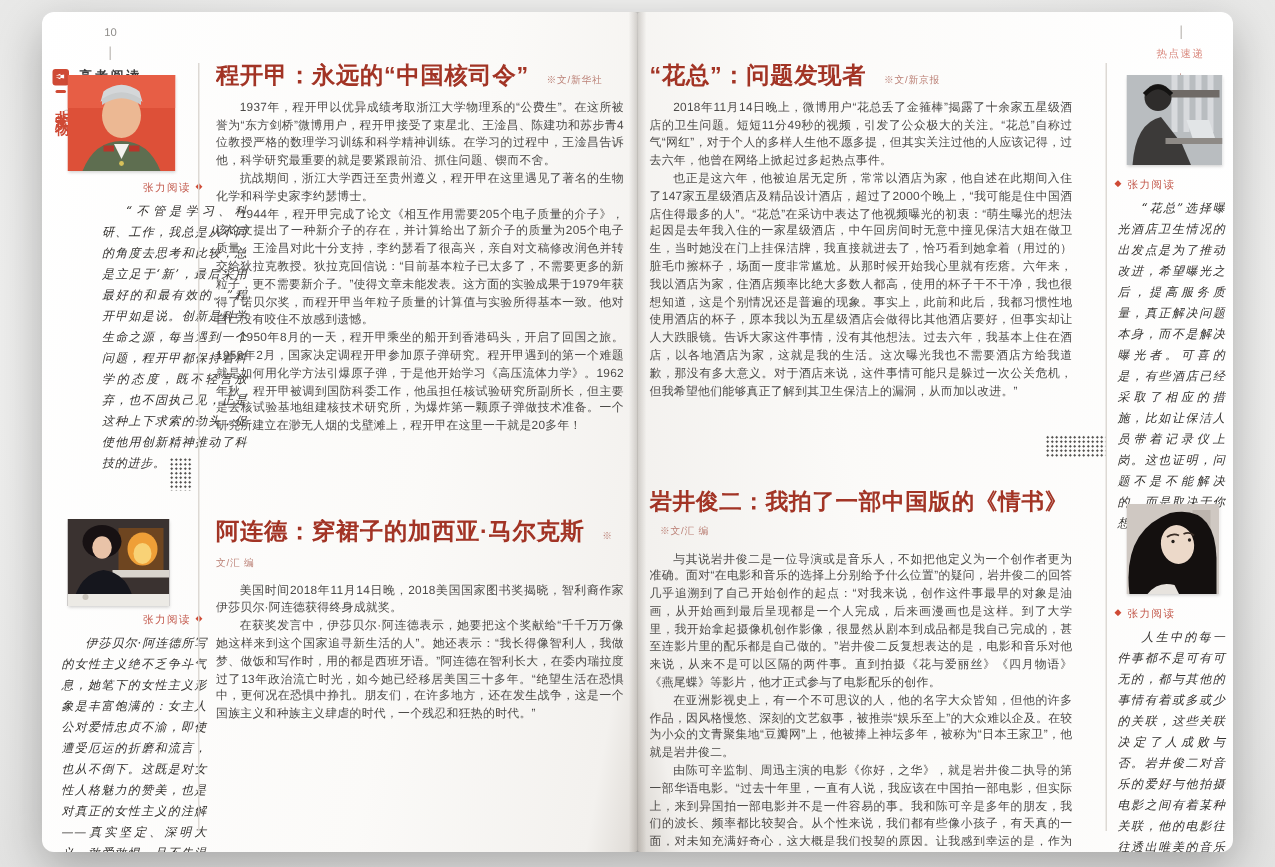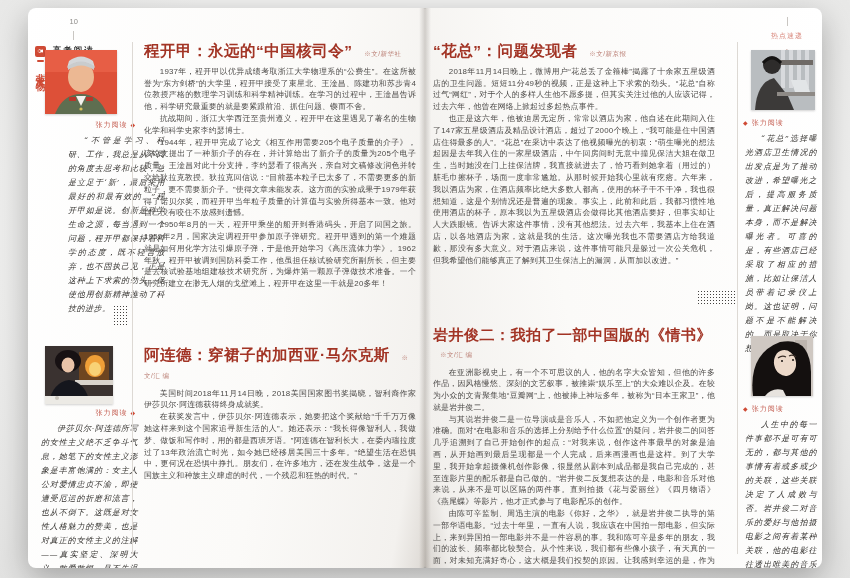--- a/index.html
+++ b/index.html
@@ -135,7 +135,7 @@
         <span>程开甲：永远的“中国核司令”</span>
         <span class="byline">※文/新华社</span>
       </h1>
-      <p>1937年，程开甲以优异成绩考取浙江大学物理系的“公费生”。在这所被誉为“东方剑桥”的大学里，程开甲接受了束星北、王淦昌、陈建功和苏步青4位教授严格的数理学习训练和科学精神训练。在学习的过程中，王淦昌告诉他，科学研究最重要的就是要紧跟前沿、抓住问题、锲而不舍。</p>
+      <p>1937年，程开甲以优异成绩考取浙江大学物理系的“公费生”。在这所被誉为“东方剑桥”微博用户，程开甲接受了束星北、王淦昌、陈建功和苏步青4位教授严格的数理学习训练和科学精神训练。在学习的过程中，王淦昌告诉他，科学研究最重要的就是要紧跟前沿、抓住问题、锲而不舍。</p>
       <p>抗战期间，浙江大学西迁至贵州遵义，程开甲在这里遇见了著名的生物化学和科学史家李约瑟博士。</p>
       <p>1944年，程开甲完成了论文《相互作用需要205个电子质量的介子》，该论文提出了一种新介子的存在，并计算给出了新介子的质量为205个电子质量。王淦昌对此十分支持，李约瑟看了很高兴，亲自对文稿修改润色并转交给狄拉克教授。狄拉克回信说：“目前基本粒子已太多了，不需要更多的新粒子，更不需要新介子。”使得文章未能发表。这方面的实验成果于1979年获得了诺贝尔奖，而程开甲当年粒子质量的计算值与实验所得基本一致。他对自己没有咬住不放感到遗憾。</p>
       <p>1950年8月的一天，程开甲乘坐的船开到香港码头，开启了回国之旅。1959年2月，国家决定调程开甲参加原子弹研究。程开甲遇到的第一个难题就是如何用化学方法引爆原子弹，于是他开始学习《高压流体力学》。1962年秋，程开甲被调到国防科委工作，他虽担任核试验研究所副所长，但主要是去核试验基地组建核技术研究所，为爆炸第一颗原子弹做技术准备。一个研究所建立在渺无人烟的戈壁滩上，程开甲在这里一干就是20多年！</p>

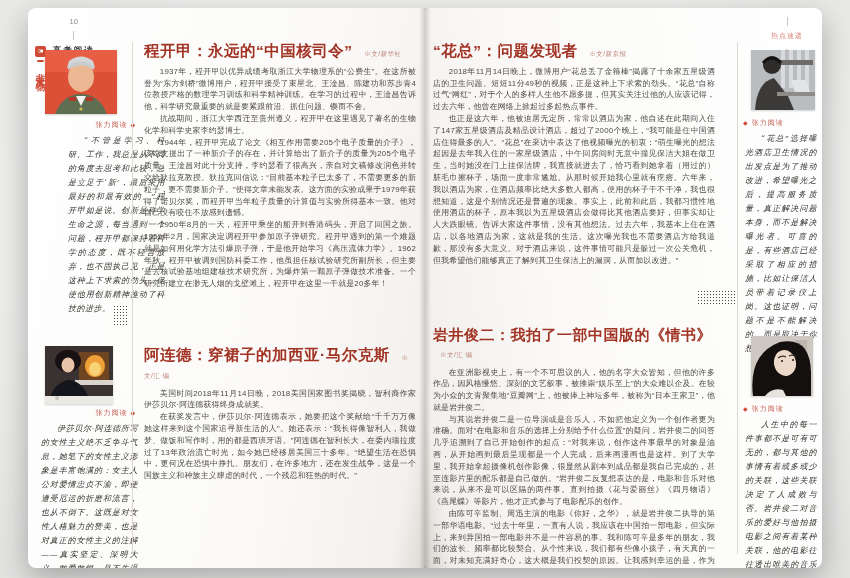--- a/index.html
+++ b/index.html
@@ -167,7 +167,7 @@
         <span>“花总”：问题发现者</span>
         <span class="byline">※文/新京报</span>
       </h1>
-      <p>2018年11月14日晚上，微博用户“花总丢了金箍棒”揭露了十余家五星级酒店的卫生问题。短短11分49秒的视频，正是这种上下求索的劲头。“花总”自称过气“网红”，对于个人的多样人生他不愿多提，但其实关注过他的人应该记得，过去六年，他曾在网络上掀起过多起热点事件。</p>
+      <p>2018年11月14日晚上，微博用户“花总丢了金箍棒”揭露了十余家五星级酒店的卫生问题。短短11分49秒的视频，引发了公众极大的关注。“花总”自称过气“网红”，对于个人的多样人生他不愿多提，但其实关注过他的人应该记得，过去六年，他曾在网络上掀起过多起热点事件。</p>
       <p>也正是这六年，他被迫居无定所，常常以酒店为家，他自述在此期间入住了147家五星级酒店及精品设计酒店，超过了2000个晚上，“我可能是住中国酒店住得最多的人”。“花总”在采访中表达了他视频曝光的初衷：“萌生曝光的想法起因是去年我入住的一家星级酒店，中午回房间时无意中撞见保洁大姐在做卫生，当时她没在门上挂保洁牌，我直接就进去了，恰巧看到她拿着（用过的）脏毛巾擦杯子，场面一度非常尴尬。从那时候开始我心里就有疙瘩。六年来，我以酒店为家，住酒店频率比绝大多数人都高，使用的杯子干不干净，我也很想知道，这是个别情况还是普遍的现象。事实上，此前和此后，我都习惯性地使用酒店的杯子，原本我以为五星级酒店会做得比其他酒店要好，但事实却让人大跌眼镜。告诉大家这件事情，没有其他想法。过去六年，我基本上住在酒店，以各地酒店为家，这就是我的生活。这次曝光我也不需要酒店方给我道歉，那没有多大意义。对于酒店来说，这件事情可能只是躲过一次公关危机，但我希望他们能够真正了解到其卫生保洁上的漏洞，从而加以改进。”</p>
     </div>
 

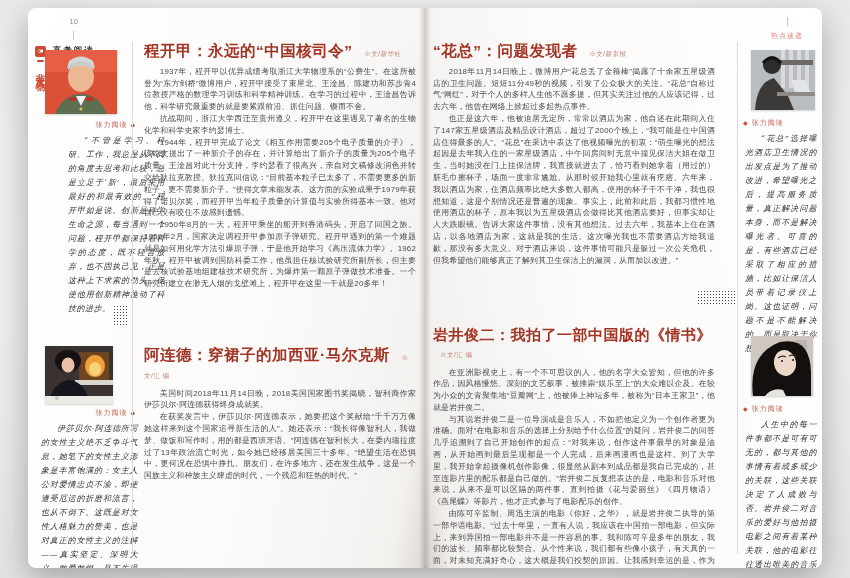--- a/index.html
+++ b/index.html
@@ -178,8 +178,8 @@
         <span>岩井俊二：我拍了一部中国版的《情书》</span>
         <span class="byline">※文/汇 编</span>
       </h1>
+      <p>与其说岩井俊二是一位导演或是音乐人，不如把他定义为一个创作者更为准确。面对“在电影和音乐的选择上分别给予什么位置”的疑问，岩井俊二的回答几乎追溯到了自己开始创作的起点：“对我来说，创作这件事最早的对象是油画，从开始画到最后呈现都是一个人完成，后来画漫画也是这样。到了大学里，我开始拿起摄像机创作影像，很显然从剧本到成品都是我自己完成的，甚至连影片里的配乐都是自己做的。”岩井俊二反复想表达的是，电影和音乐对他来说，从来不是可以区隔的两件事。直到拍摄《花与爱丽丝》《四月物语》《燕尾蝶》等影片，他才正式参与了电影配乐的创作。</p>
       <p>在亚洲影视史上，有一个不可思议的人，他的名字大众皆知，但他的许多作品，因风格慢悠、深刻的文艺叙事，被推崇“娱乐至上”的大众难以企及。在较为小众的文青聚集地“豆瓣网”上，他被捧上神坛多年，被称为“日本王家卫”，他就是岩井俊二。</p>
-      <p>与其说岩井俊二是一位导演或是音乐人，不如把他定义为一个创作者更为准确。面对“在电影和音乐的选择上分别给予什么位置”的疑问，岩井俊二的回答几乎追溯到了自己开始创作的起点：“对我来说，创作这件事最早的对象是油画，从开始画到最后呈现都是一个人完成，后来画漫画也是这样。到了大学里，我开始拿起摄像机创作影像，很显然从剧本到成品都是我自己完成的，甚至连影片里的配乐都是自己做的。”岩井俊二反复想表达的是，电影和音乐对他来说，从来不是可以区隔的两件事。直到拍摄《花与爱丽丝》《四月物语》《燕尾蝶》等影片，他才正式参与了电影配乐的创作。</p>
       <p>由陈可辛监制、周迅主演的电影《你好，之华》，就是岩井俊二执导的第一部华语电影。“过去十年里，一直有人说，我应该在中国拍一部电影，但实际上，来到异国拍一部电影并不是一件容易的事。我和陈可辛是多年的朋友，我们的波长、频率都比较契合。从个性来说，我们都有些像小孩子，有天真的一面，对未知充满好奇心，这大概是我们投契的原因。让我感到幸运的是，作为监制的陈可辛并没有以他在中国拍片的经验作为权威要求我，而是很好地引导我完成了拍摄。”</p>
     </div>
 

